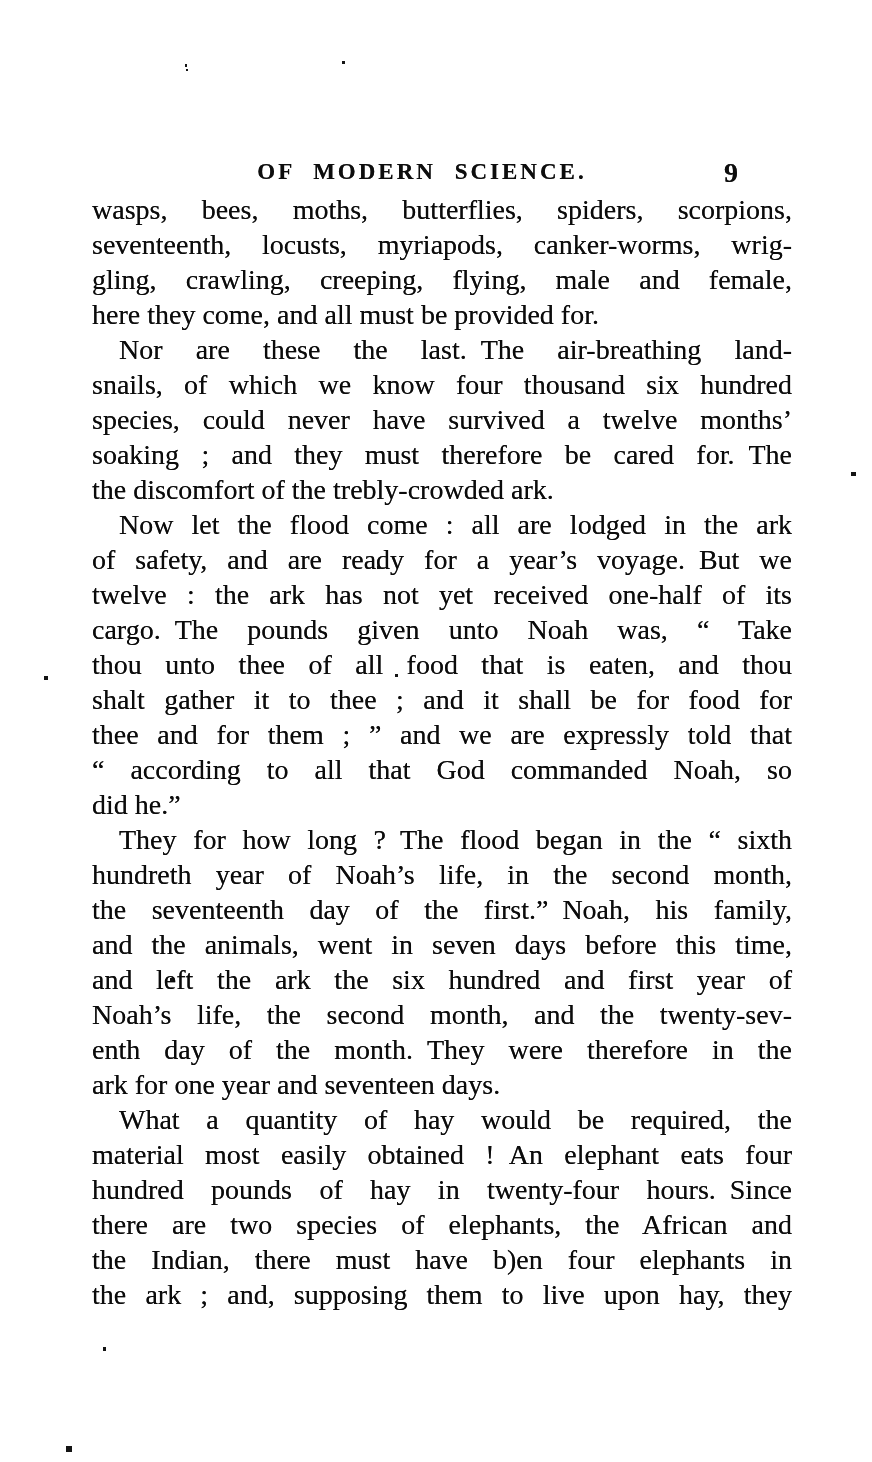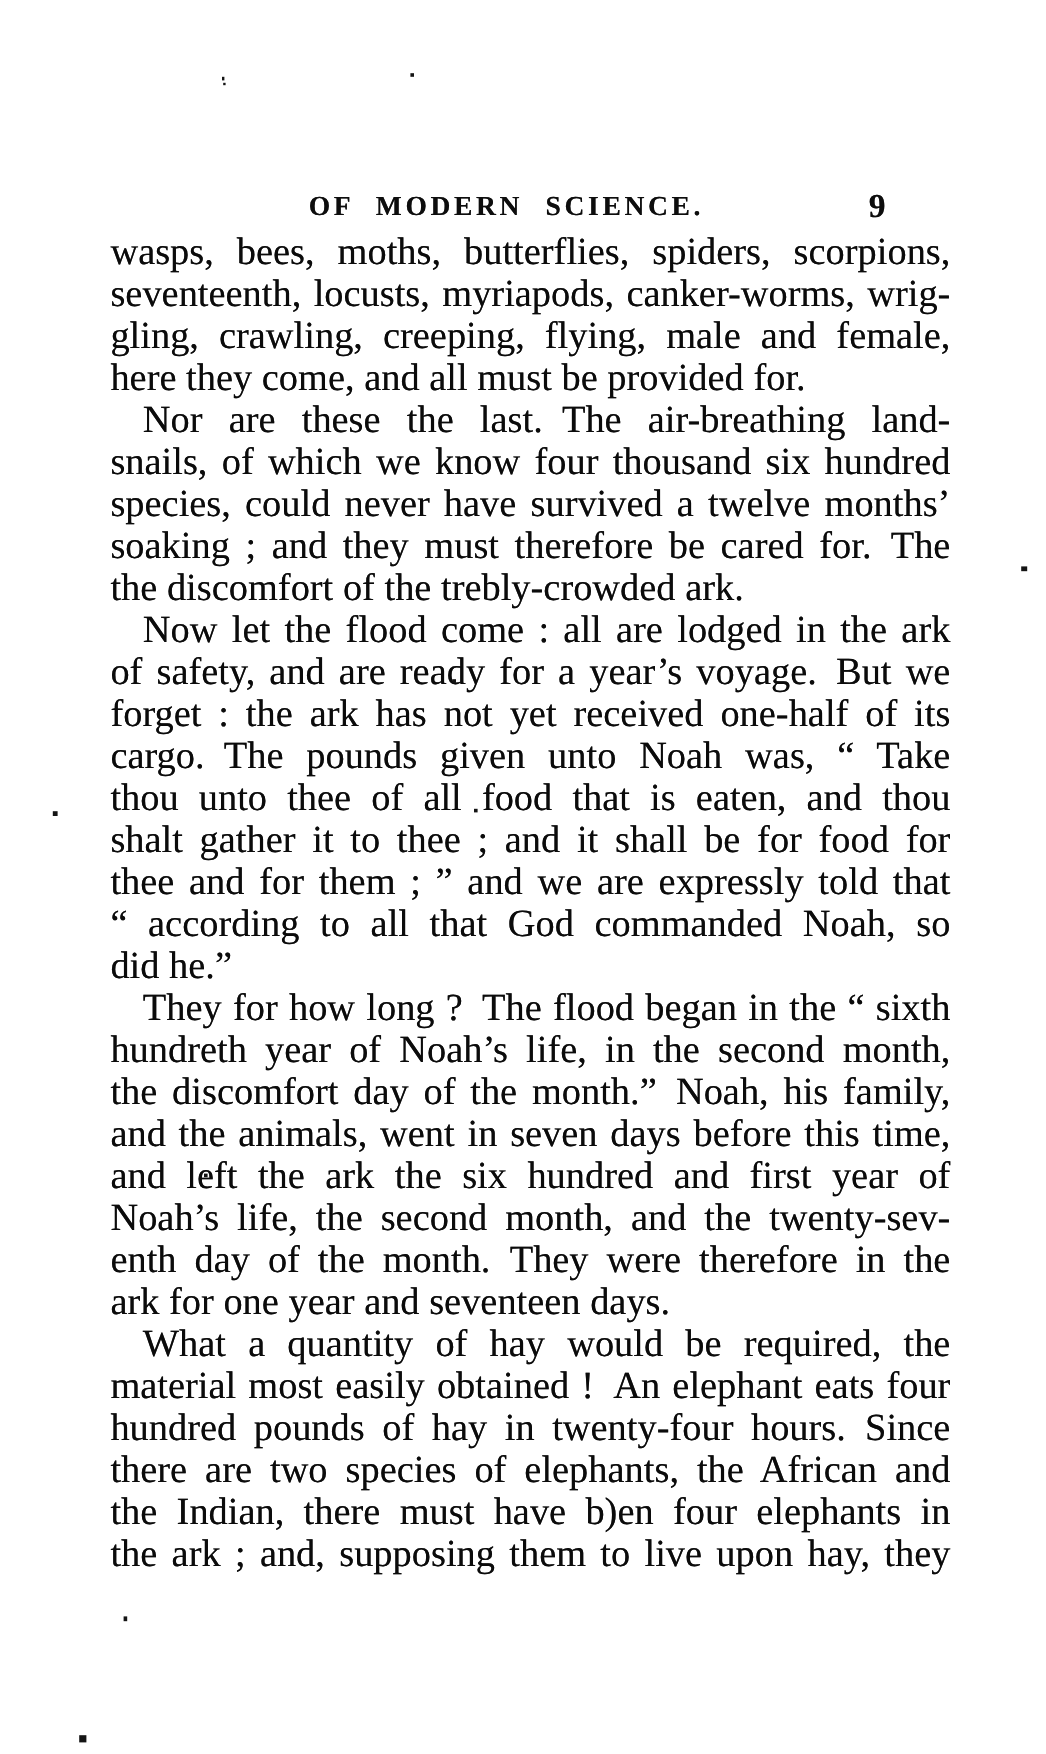--- a/index.html
+++ b/index.html
@@ -60,7 +60,7 @@
   .line {
     height: 35px;
     line-height: 35px;
-    font-size: 32px;
+    font-size: 28px;
     text-align: justify;
     text-align-last: justify;
     white-space: nowrap;

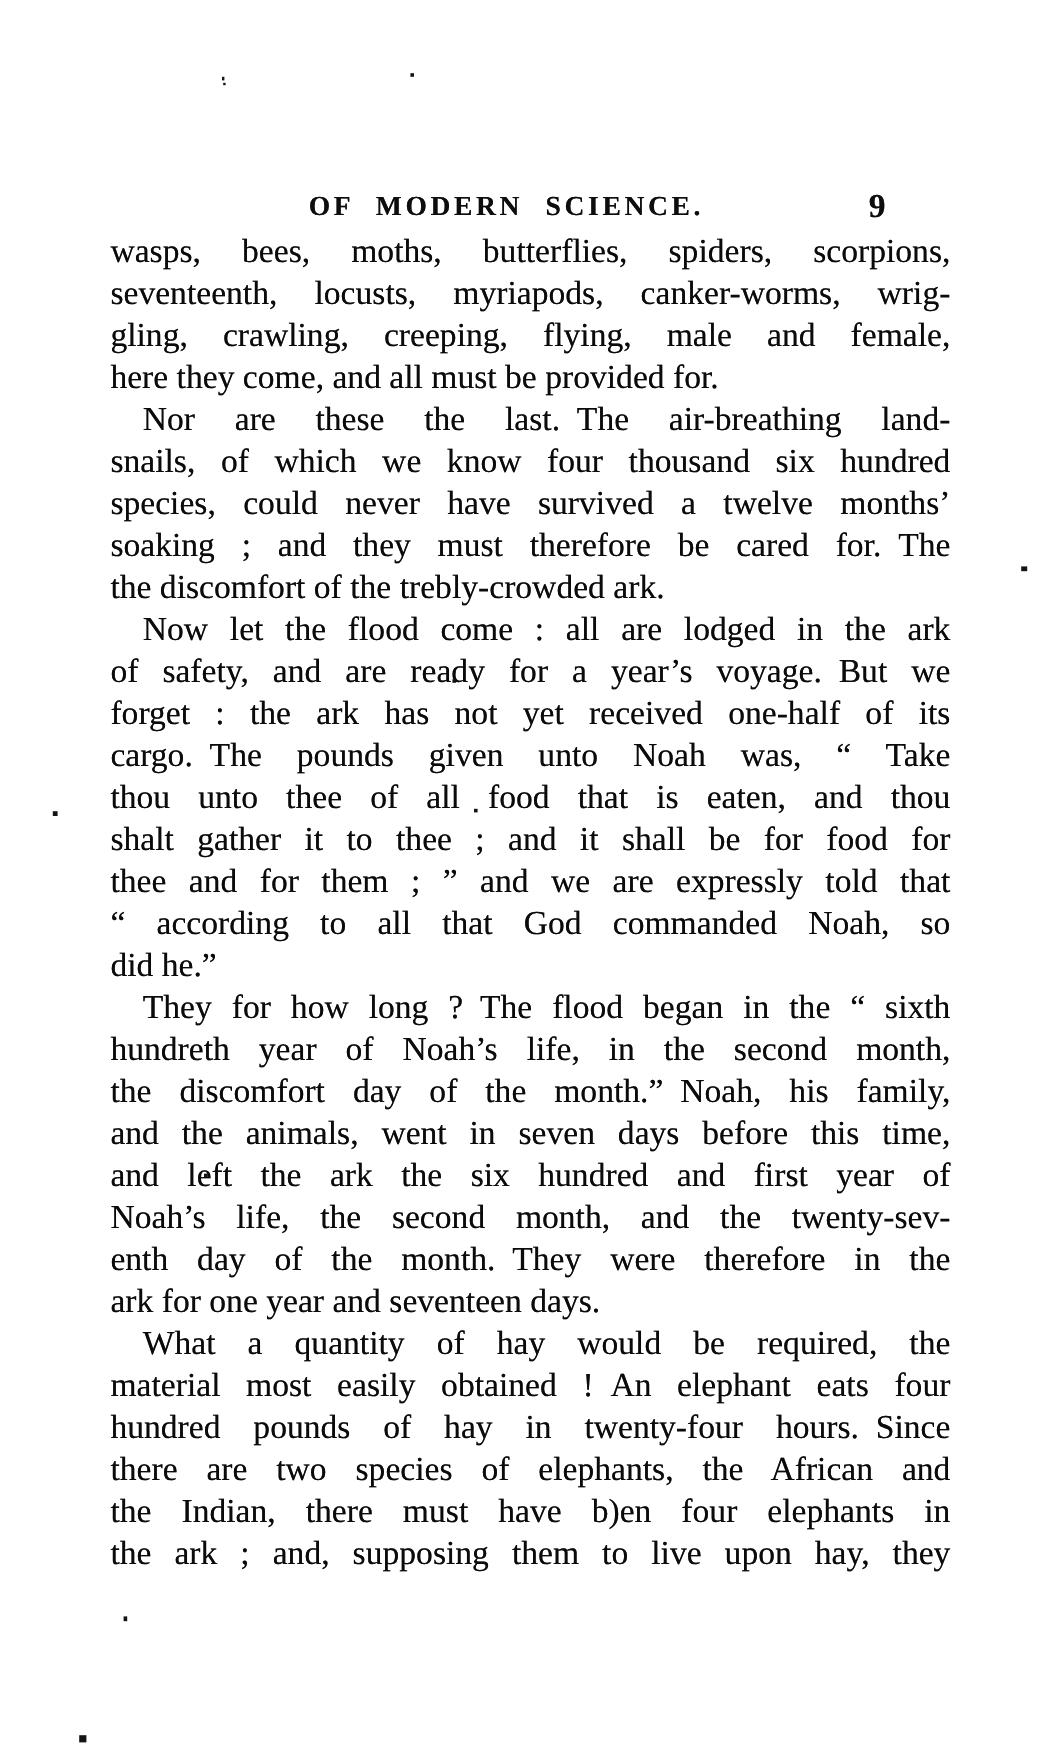--- a/index.html
+++ b/index.html
@@ -105,7 +105,7 @@
       <div class="para">
         <div class="line indent">Now let the flood come : all are lodged in the ark</div>
         <div class="line">of safety, and are ready for a year’s voyage. But we</div>
-        <div class="line">forget : the ark has not yet received one-half of its</div>
+        <div class="line">twelve : the ark has not yet received one-half of its</div>
         <div class="line">cargo. The pounds given unto Noah was, “ Take</div>
         <div class="line">thou unto thee of all food that is eaten, and thou</div>
         <div class="line">shalt gather it to thee ; and it shall be for food for</div>

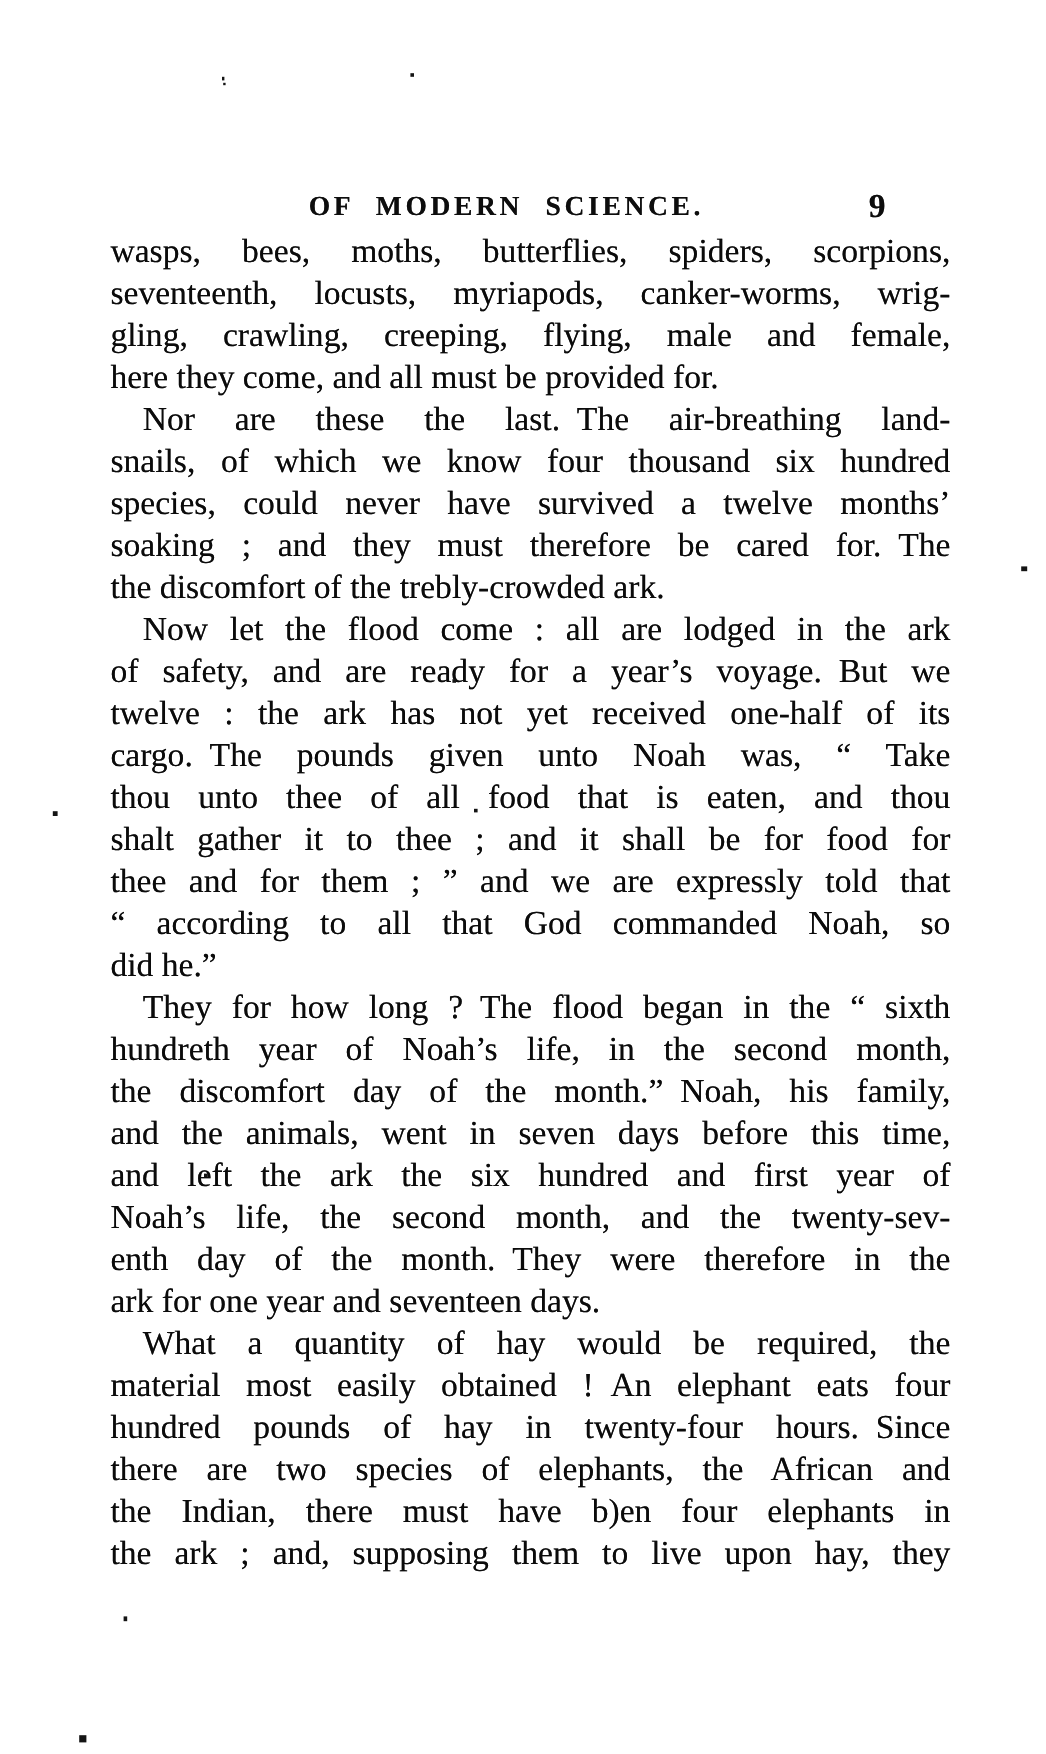--- a/index.html
+++ b/index.html
@@ -116,7 +116,7 @@
       <div class="para">
         <div class="line indent">They for how long ? The flood began in the “ sixth</div>
         <div class="line">hundreth year of Noah’s life, in the second month,</div>
-        <div class="line">the discomfort day of the month.” Noah, his family,</div>
+        <div class="line">the seventeenth day of the first.” Noah, his family,</div>
         <div class="line">and the animals, went in seven days before this time,</div>
         <div class="line">and left the ark the six hundred and first year of</div>
         <div class="line">Noah’s life, the second month, and the twenty-sev-</div>

